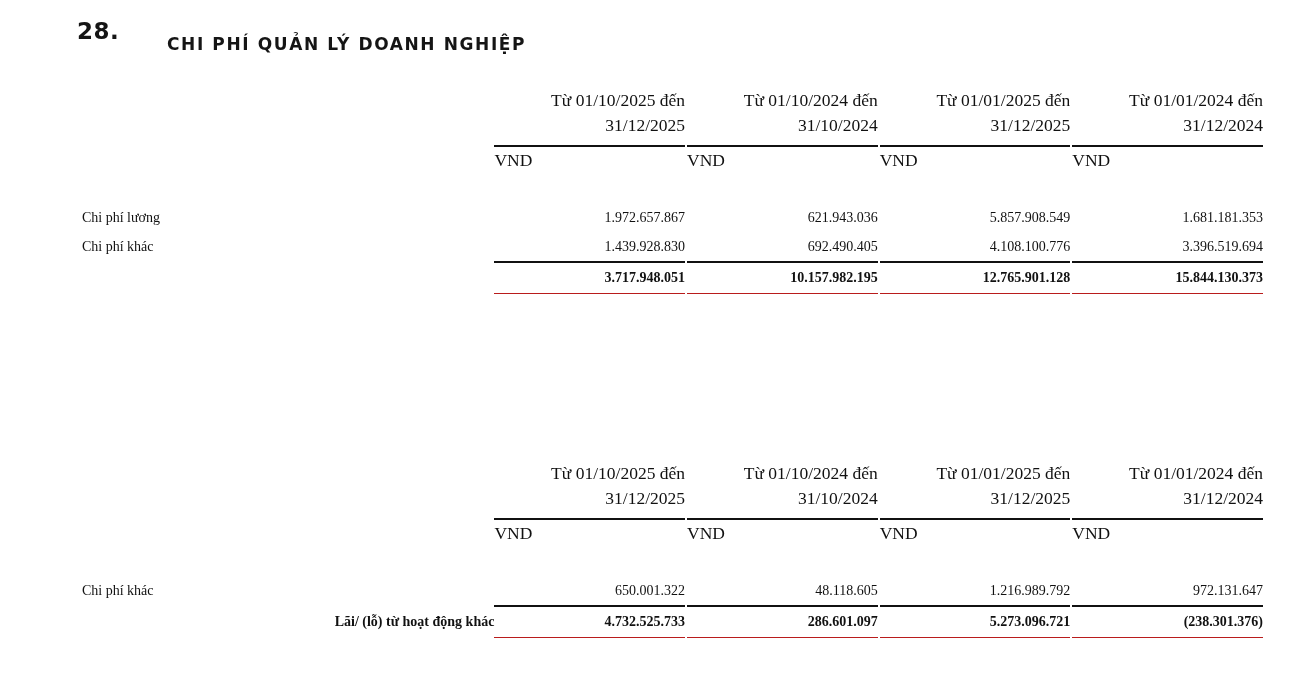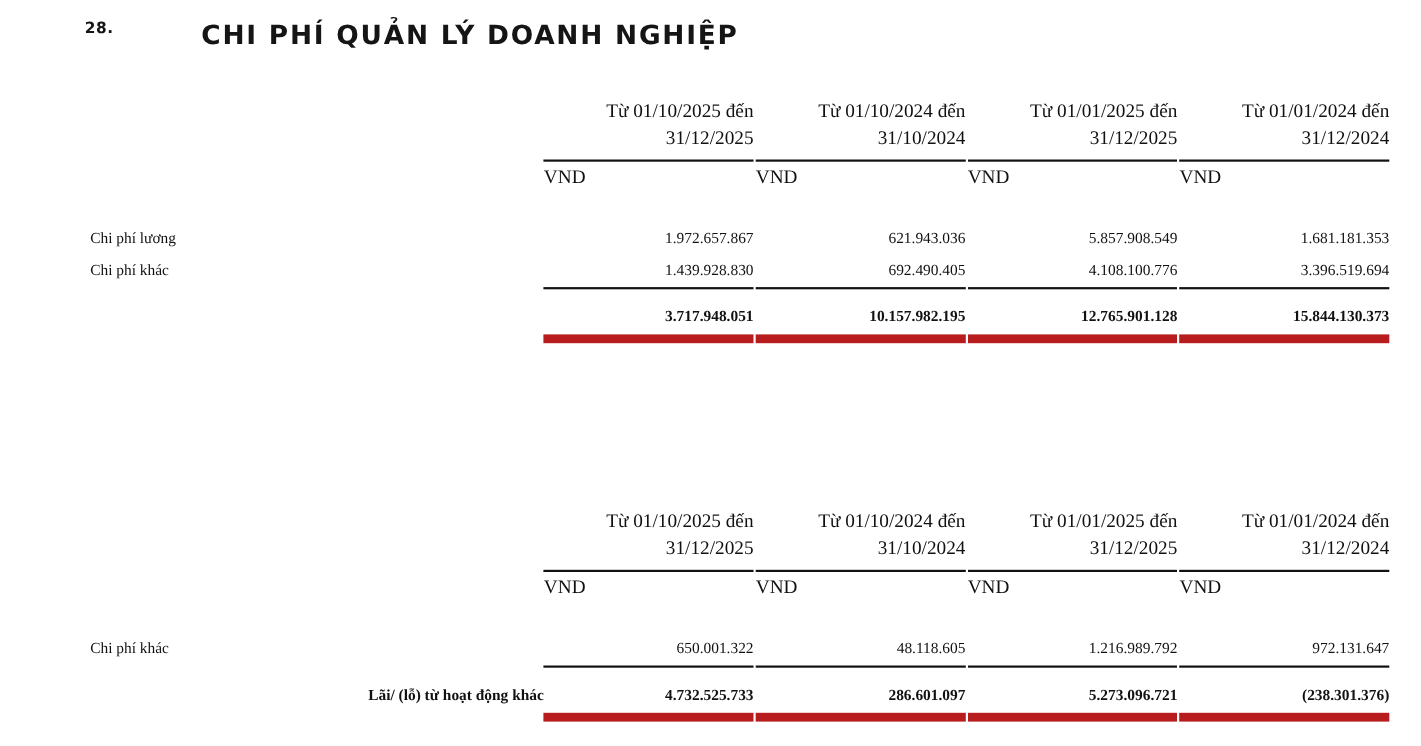--- a/index.html
+++ b/index.html
@@ -37,7 +37,7 @@
     top: 0;
     font-family: "DejaVu Sans", sans-serif;
     font-weight: bold;
-    font-size: 14px;
+    font-size: 23px;
     letter-spacing: 0.5px;
     color: #151515;
   }

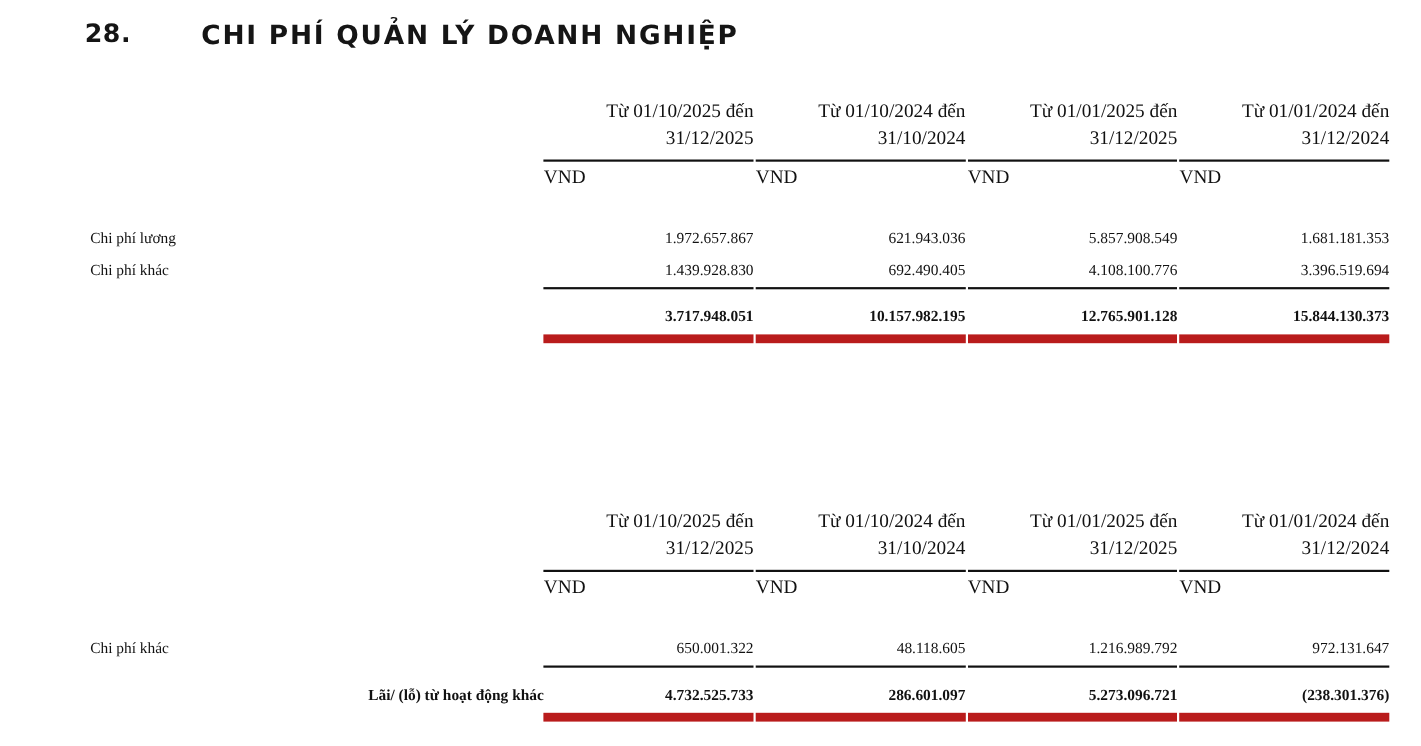--- a/index.html
+++ b/index.html
@@ -44,14 +44,13 @@
   .sec-title {
     position: absolute;
     left: 167px;
-    top: 0;
+    top: 16px;
     font-family: "DejaVu Sans", sans-serif;
     font-weight: bold;
-    font-size: 24px;
+    font-size: 17px;
     letter-spacing: 1.6px;
     color: #151515;
     white-space: nowrap;
-    margin-left: 16px;
   }
 
   

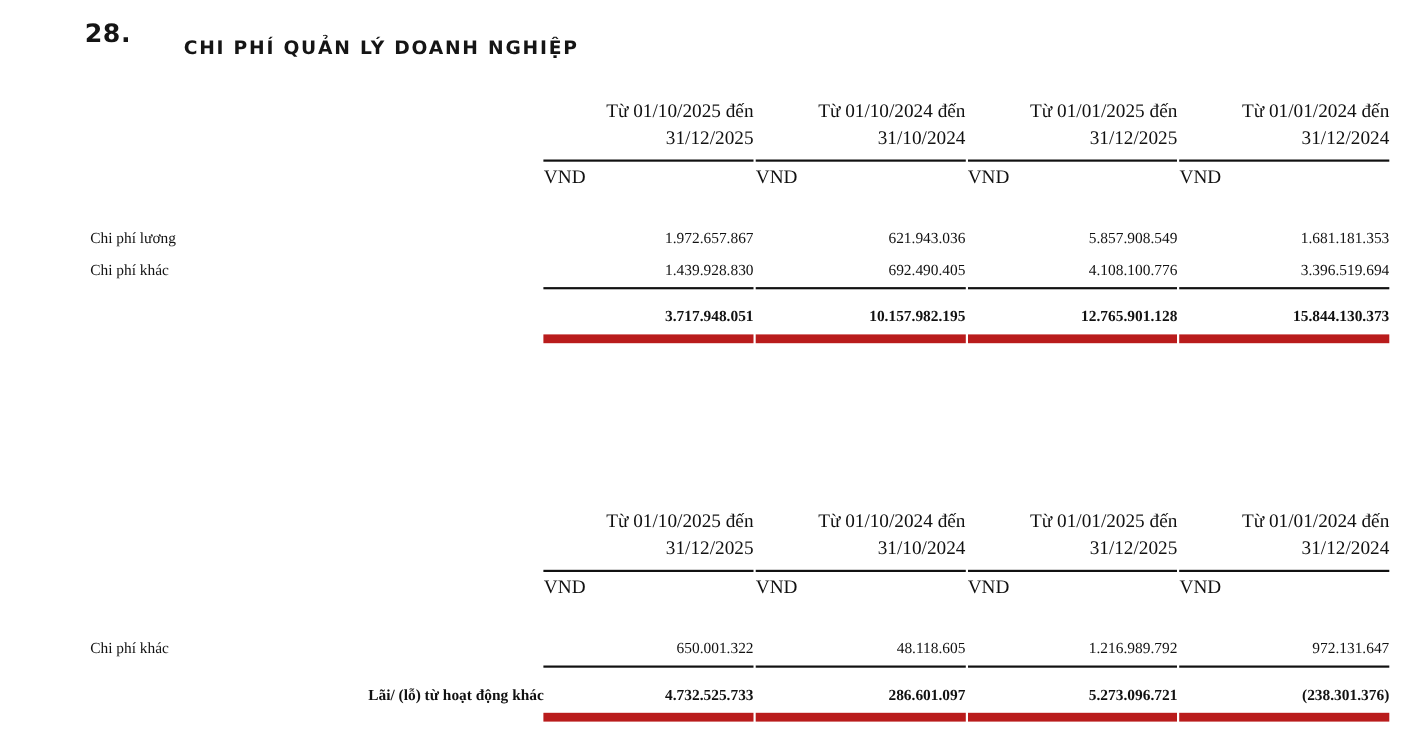--- a/index.html
+++ b/index.html
@@ -121,8 +121,8 @@
   tr.total .num-cell,
   tr.total .label-cell {
     border-top: 2px solid #111111;
-    border-bottom: 8px solid #b91c1c;
-    padding-top: 12px;
+    border-bottom: 1px solid #b91c1c;
+    padding-top: 1px;
     padding-bottom: 1px;
   }
   tr.total .label-cell {

